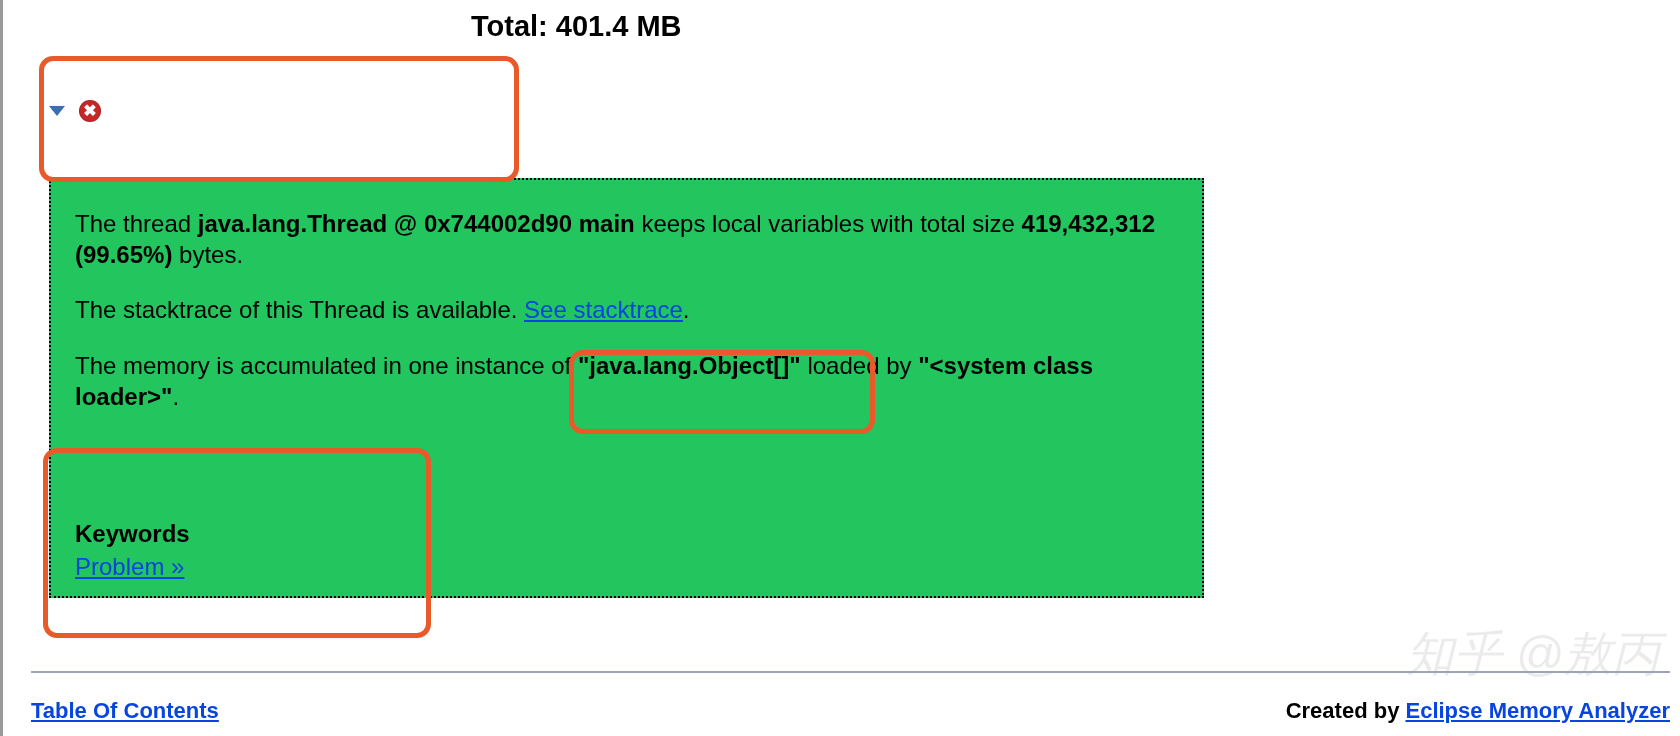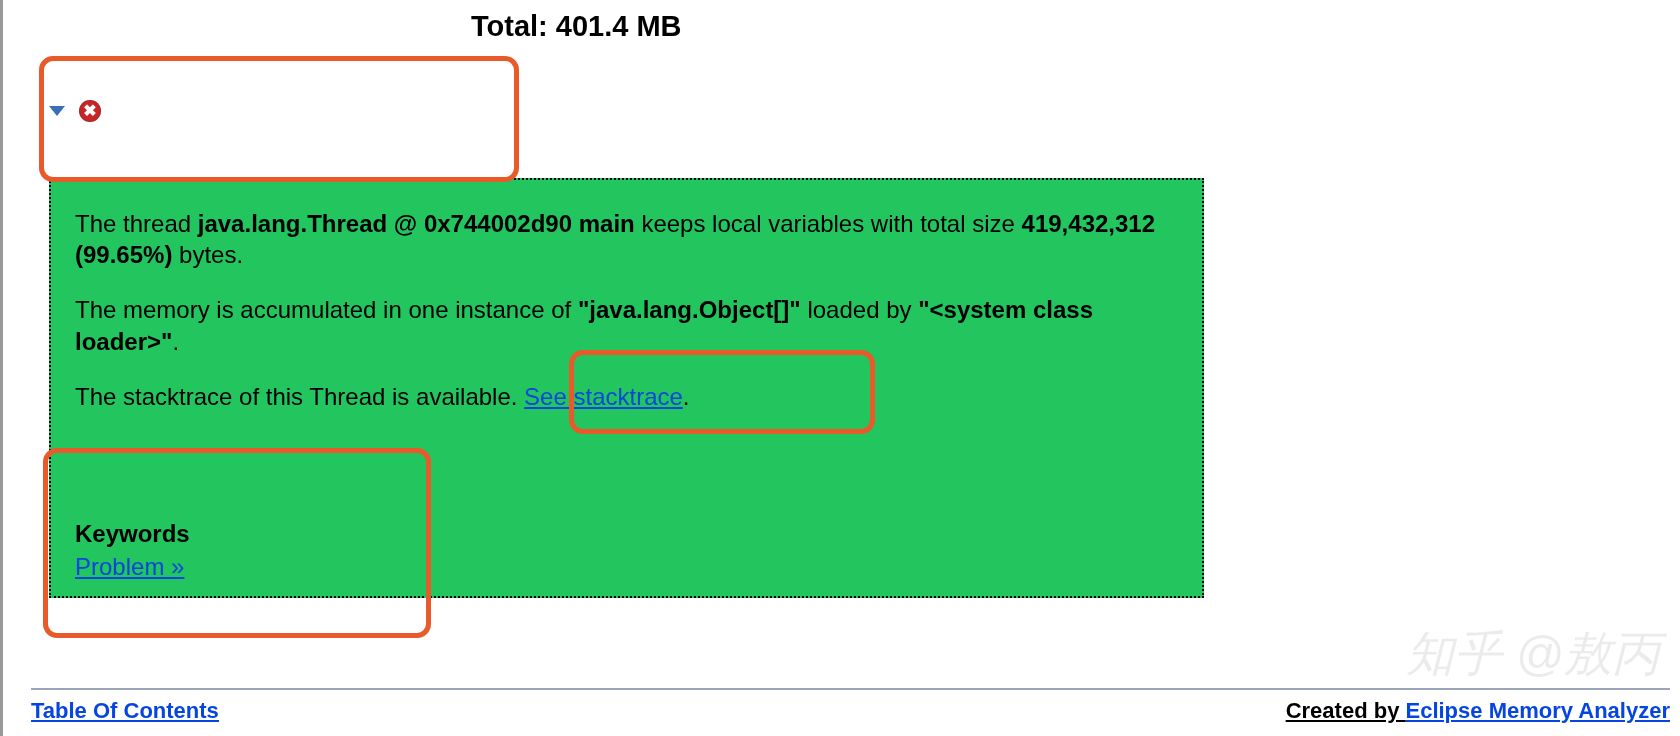--- a/index.html
+++ b/index.html
@@ -166,10 +166,10 @@
         <span>The thread </span><span class="bold">java.lang.Thread @ 0x744002d90 main</span><span> keeps local variables with total size </span><span class="bold">419,432,312 (99.65%)</span><span> bytes.</span>
       </p>
       <p class="para">
-        <span>The memory is accumulated in one instance of </span><span class="bold">"java.lang.Object[]"</span><span> loaded by </span><span class="bold">"&lt;system class loader&gt;"</span><span>.</span>
+        <span>The stacktrace of this Thread is available. </span><a class="link">See stacktrace</a><span>.</span>
       </p>
       <p class="para">
-        <span>The stacktrace of this Thread is available. </span><a class="link">See stacktrace</a><span>.</span>
+        <span>The memory is accumulated in one instance of </span><span class="bold">"java.lang.Object[]"</span><span> loaded by </span><span class="bold">"&lt;system class loader&gt;"</span><span>.</span>
       </p>
 
       <div class="keywords-block">

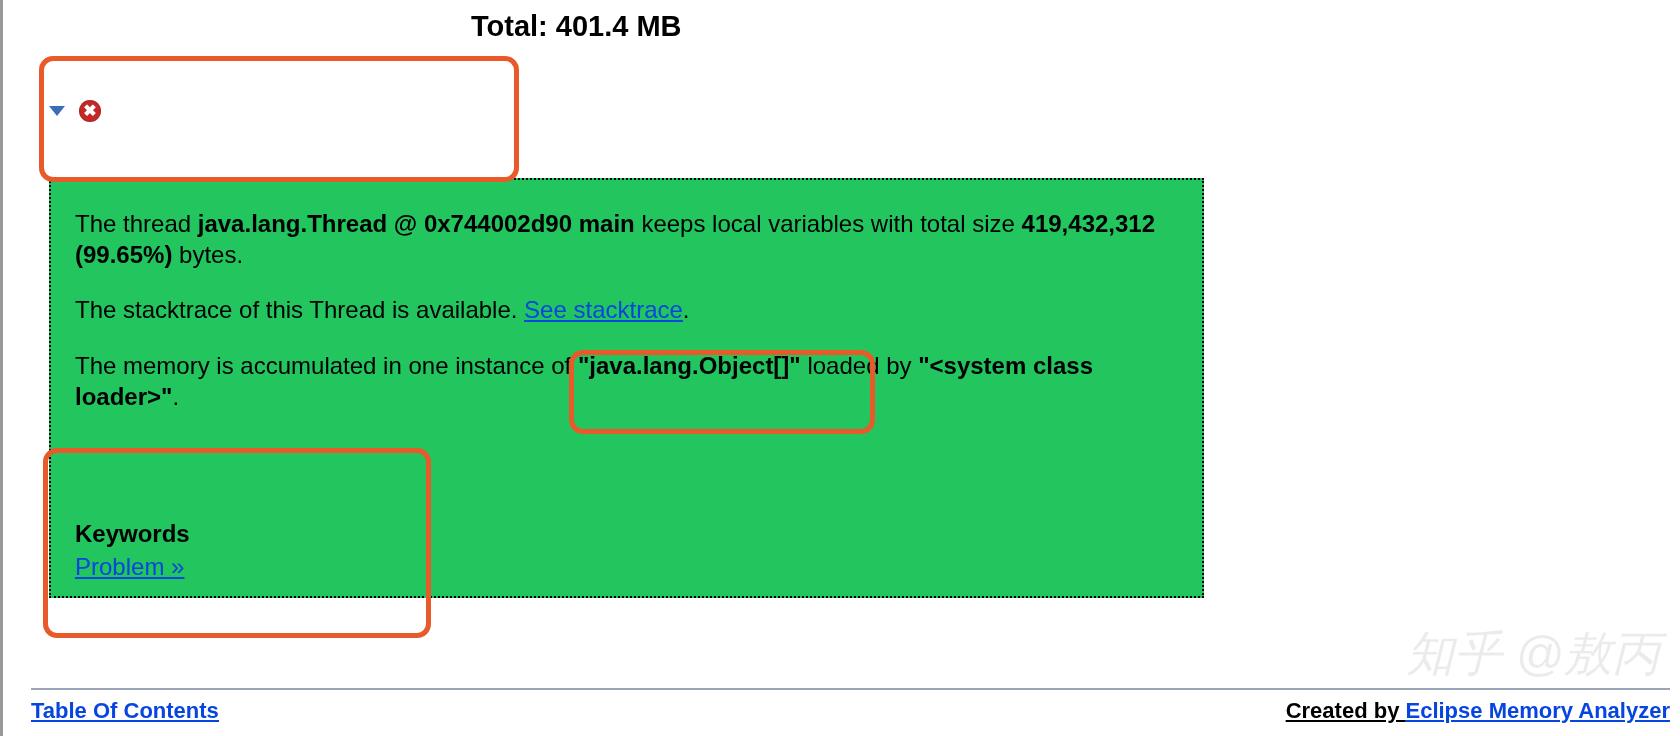--- a/index.html
+++ b/index.html
@@ -125,12 +125,11 @@
     left: 28px;
     right: 10px;
     border-top: 2px solid #9ca5b5;
-    padding-top: 8px;
+    padding-top: 25px;
     display: flex;
     justify-content: space-between;
     font-size: 22px;
     font-weight: bold;
-    text-decoration: underline;
   }
   .footer .right .plain {
     font-weight: bold;

